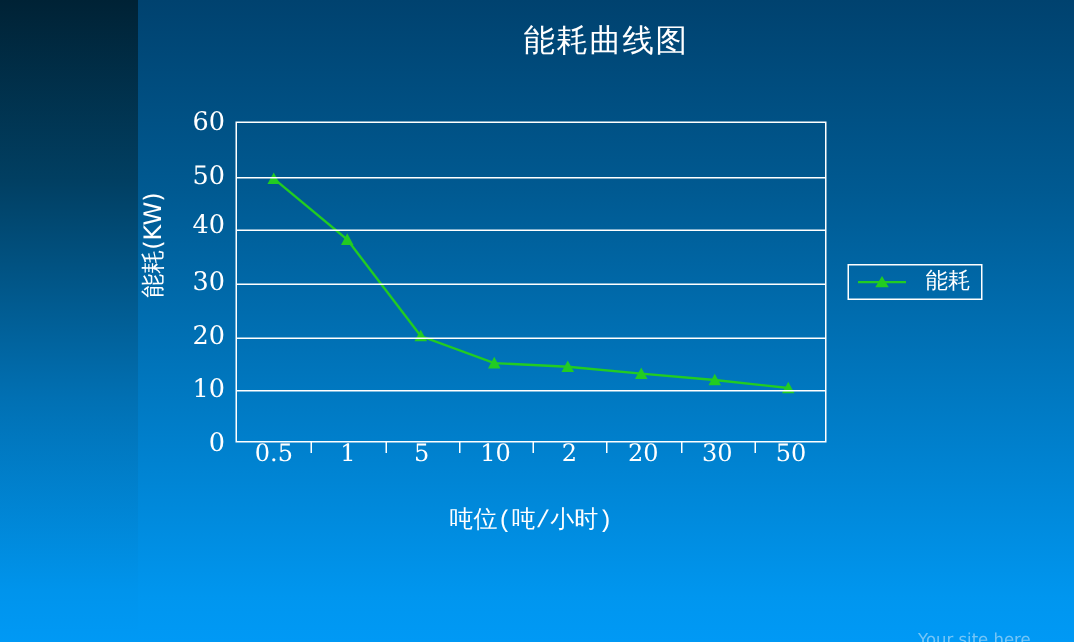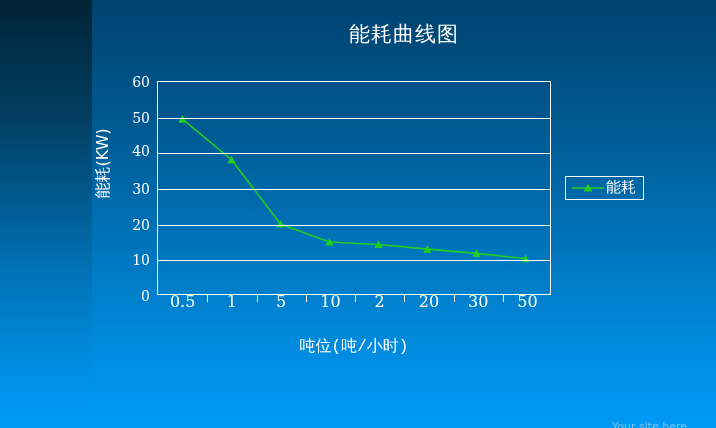--- a/index.html
+++ b/index.html
@@ -33,7 +33,7 @@
 
   #title {
     position: absolute;
-    left: 92px; top: 20px;
+    left: 92px; top: 13px;
     width: 624px;
     text-align: center;
     color: #ffffff;

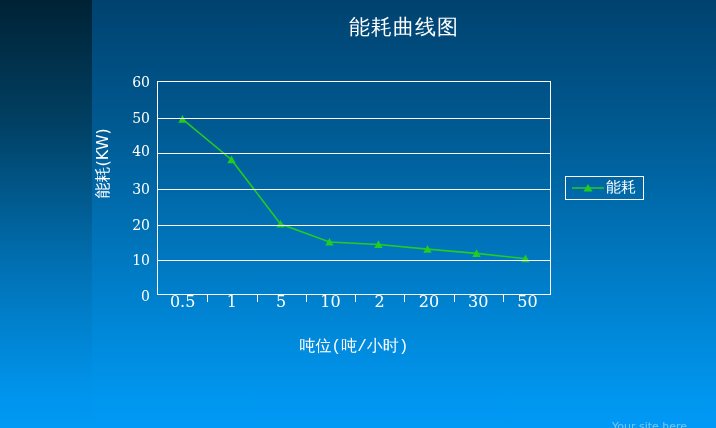--- a/index.html
+++ b/index.html
@@ -71,7 +71,7 @@
     right: 100%;
     margin-right: 8px;
     color: #ffffff;
-    font-size: 14px;
+    font-size: 17px;
     line-height: 1;
     transform: translateY(-50%);
     white-space: nowrap;

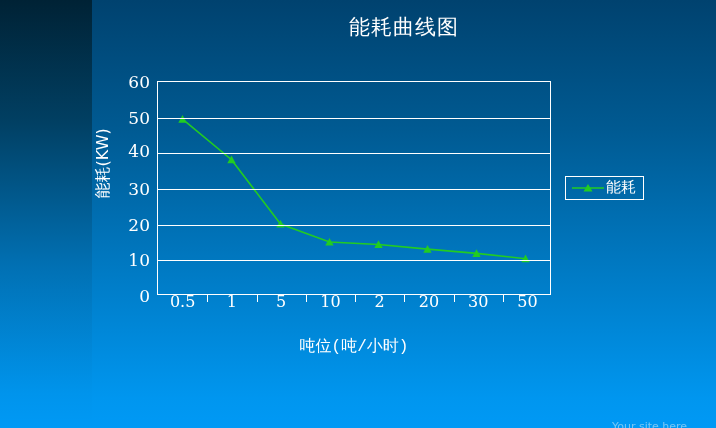--- a/index.html
+++ b/index.html
@@ -130,7 +130,7 @@
     padding: 3px 7px 4px 5px;
     display: flex;
     align-items: center;
-    gap: 1px;
+    gap: 12px;
   }
   #legend-swatch { display:block; }
   #legend-label {

